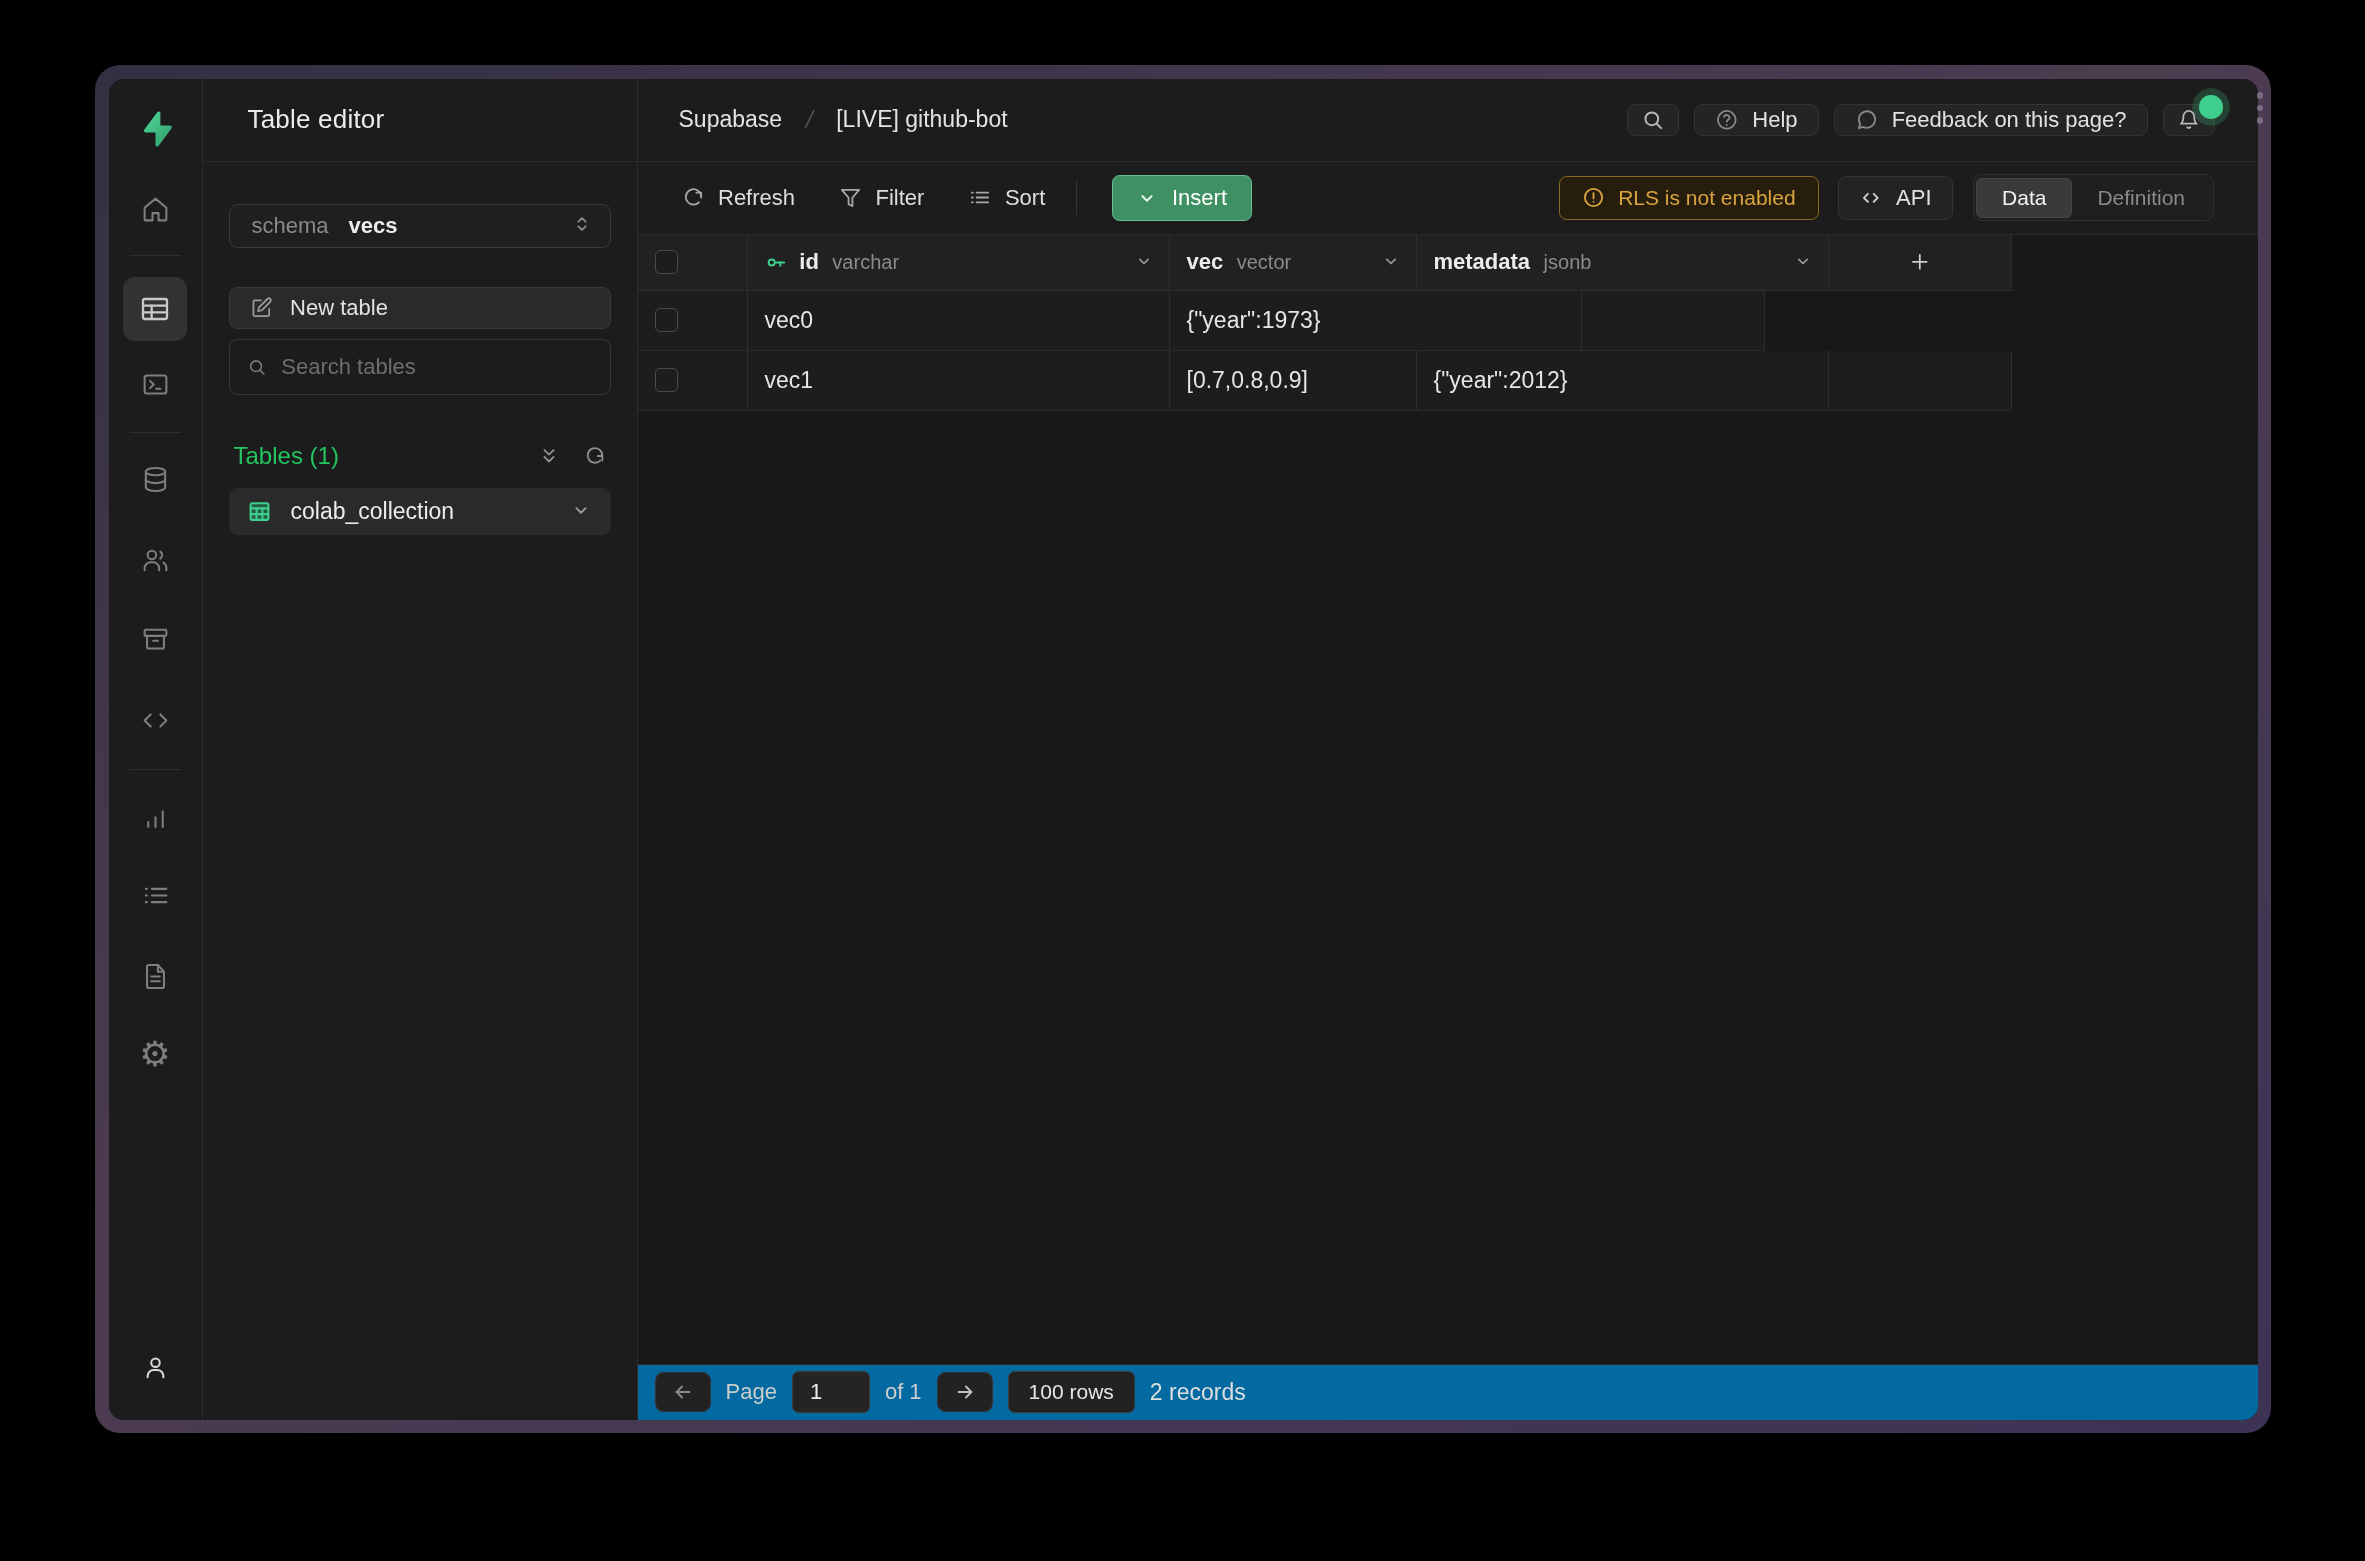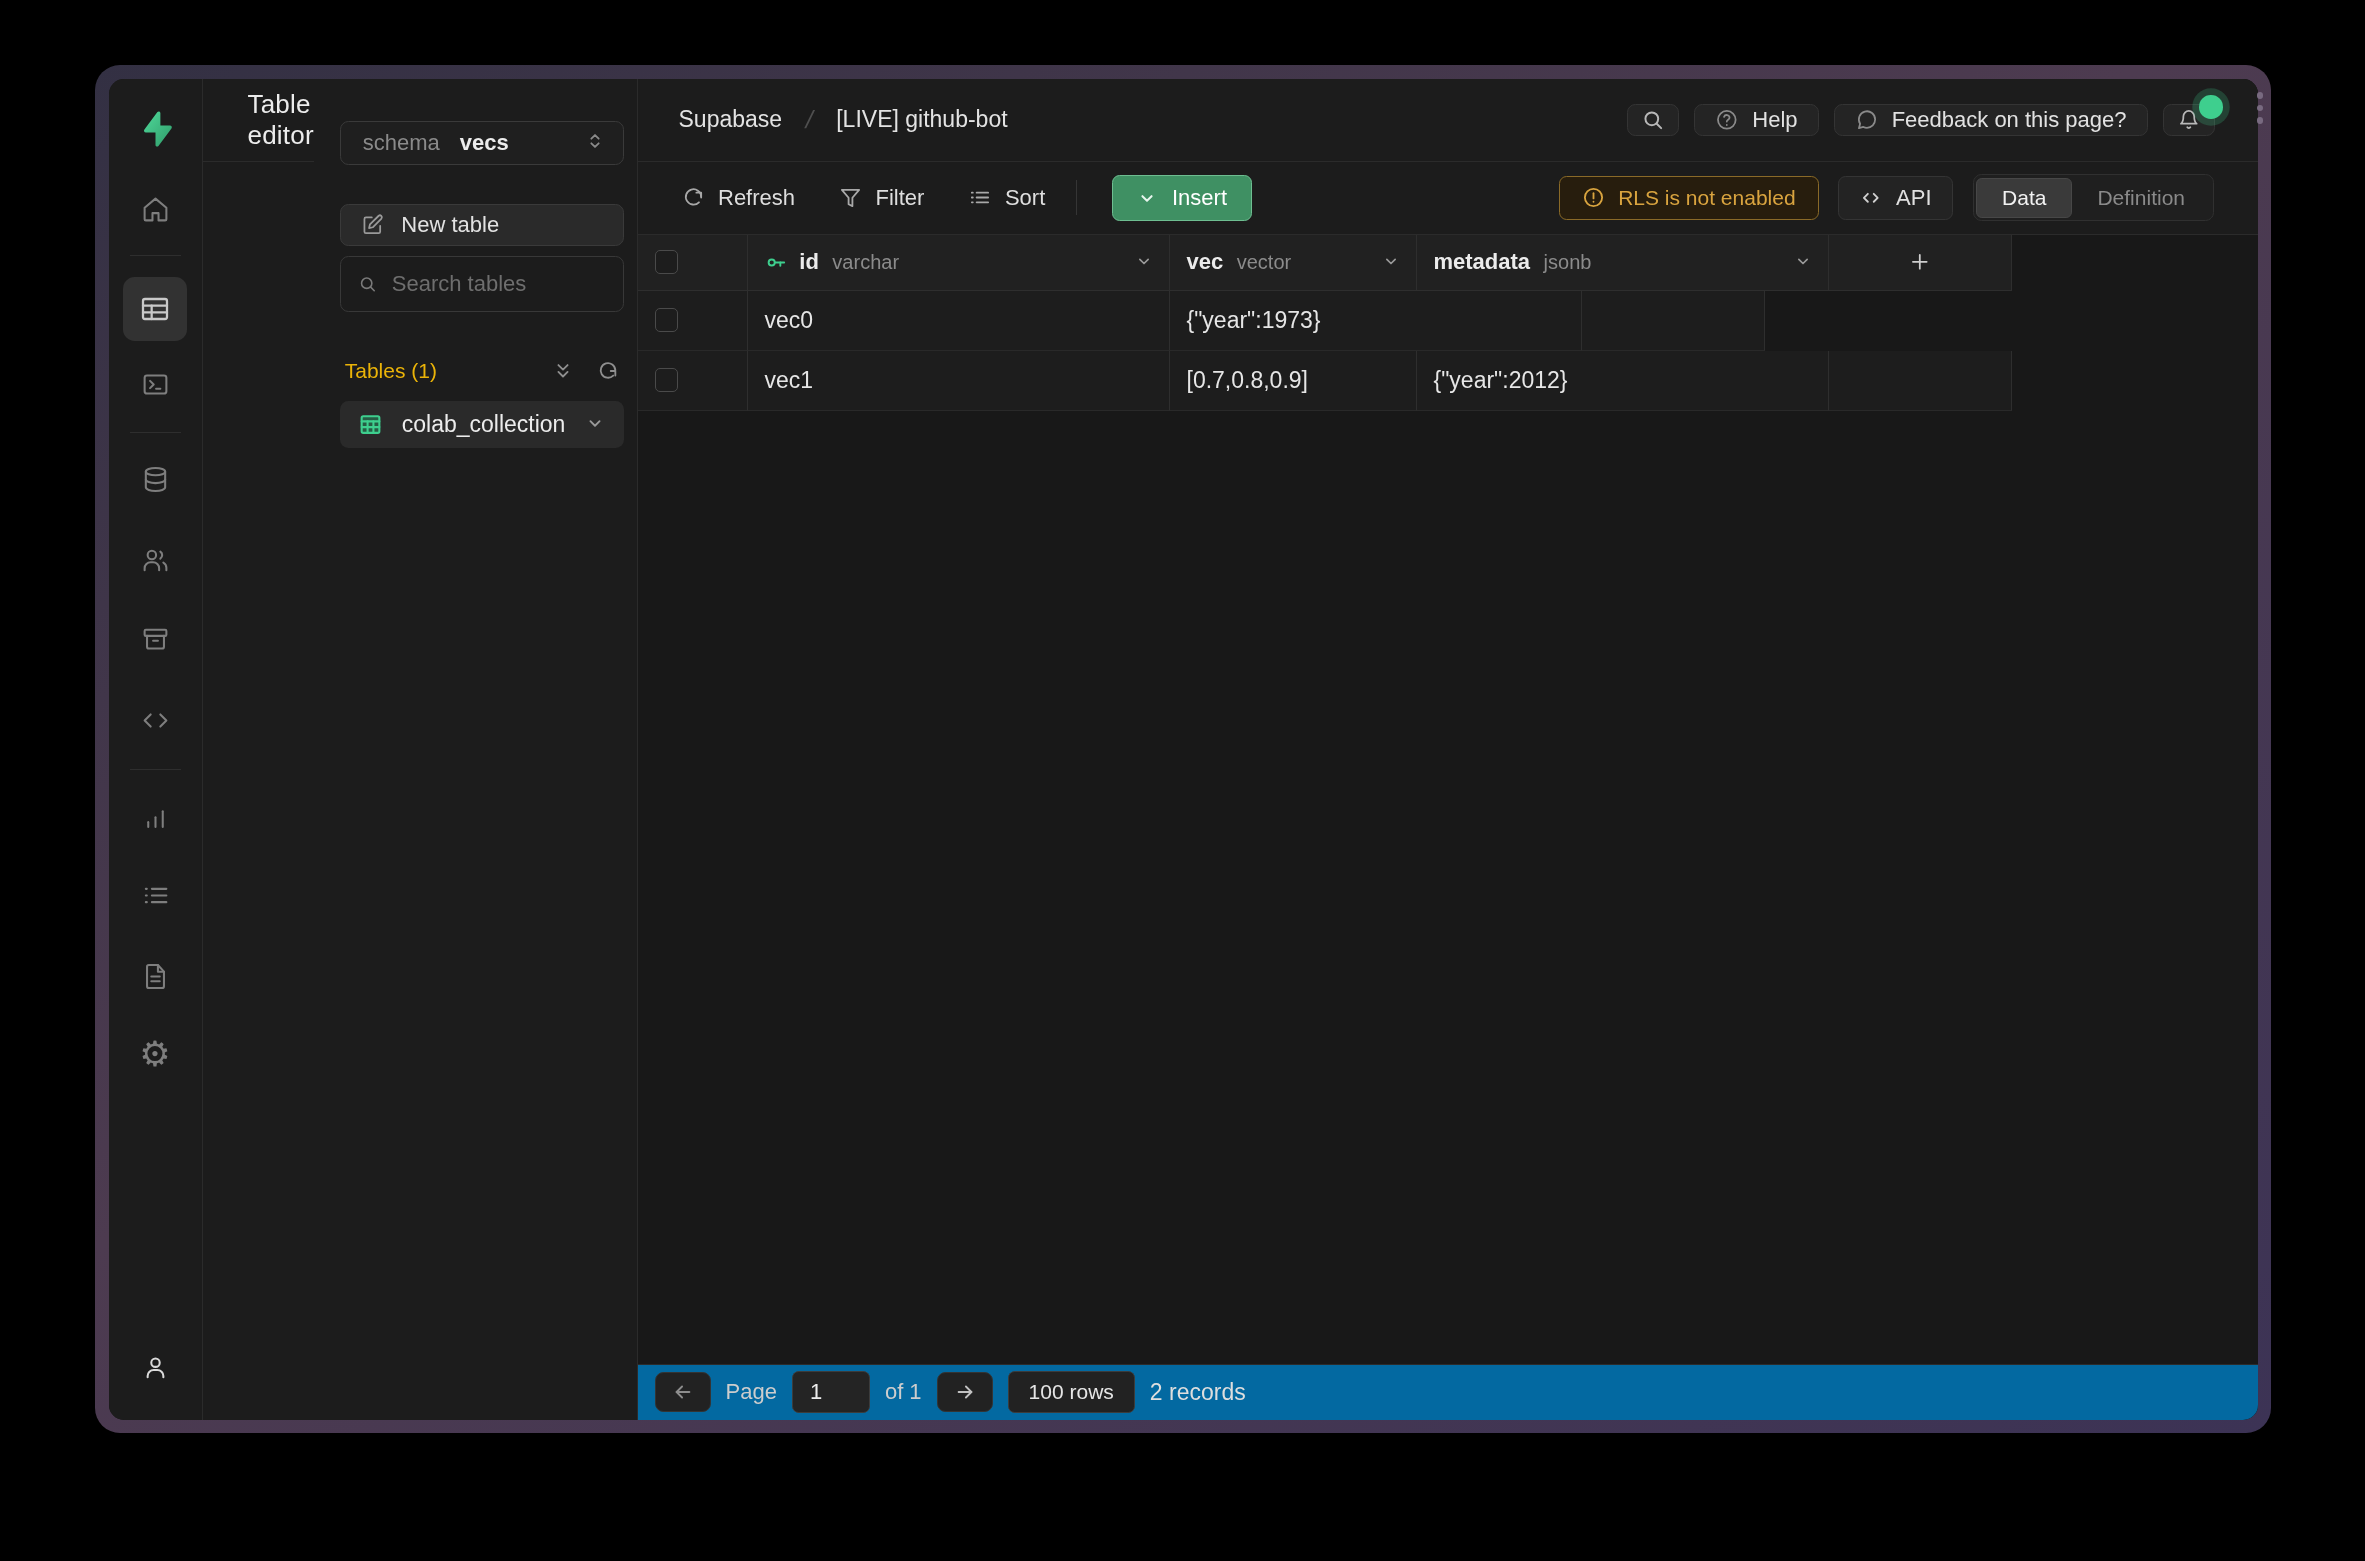--- a/index.html
+++ b/index.html
@@ -29,7 +29,7 @@
 
   
   .sidebar { width:435px; flex:0 0 435px; border-right:0.8px solid #2b2b2b; background:#1c1c1c;
-    display:flex; flex-direction:row; }
+    display:flex; flex-direction:column; }
   .sidebar-head { height:83px; flex:0 0 83px; border-bottom:0.8px solid #2b2b2b;
     display:flex; align-items:center; padding-left:45px; }
   .sidebar-title { font-size:26px; color:#ececec; letter-spacing:0.2px; }

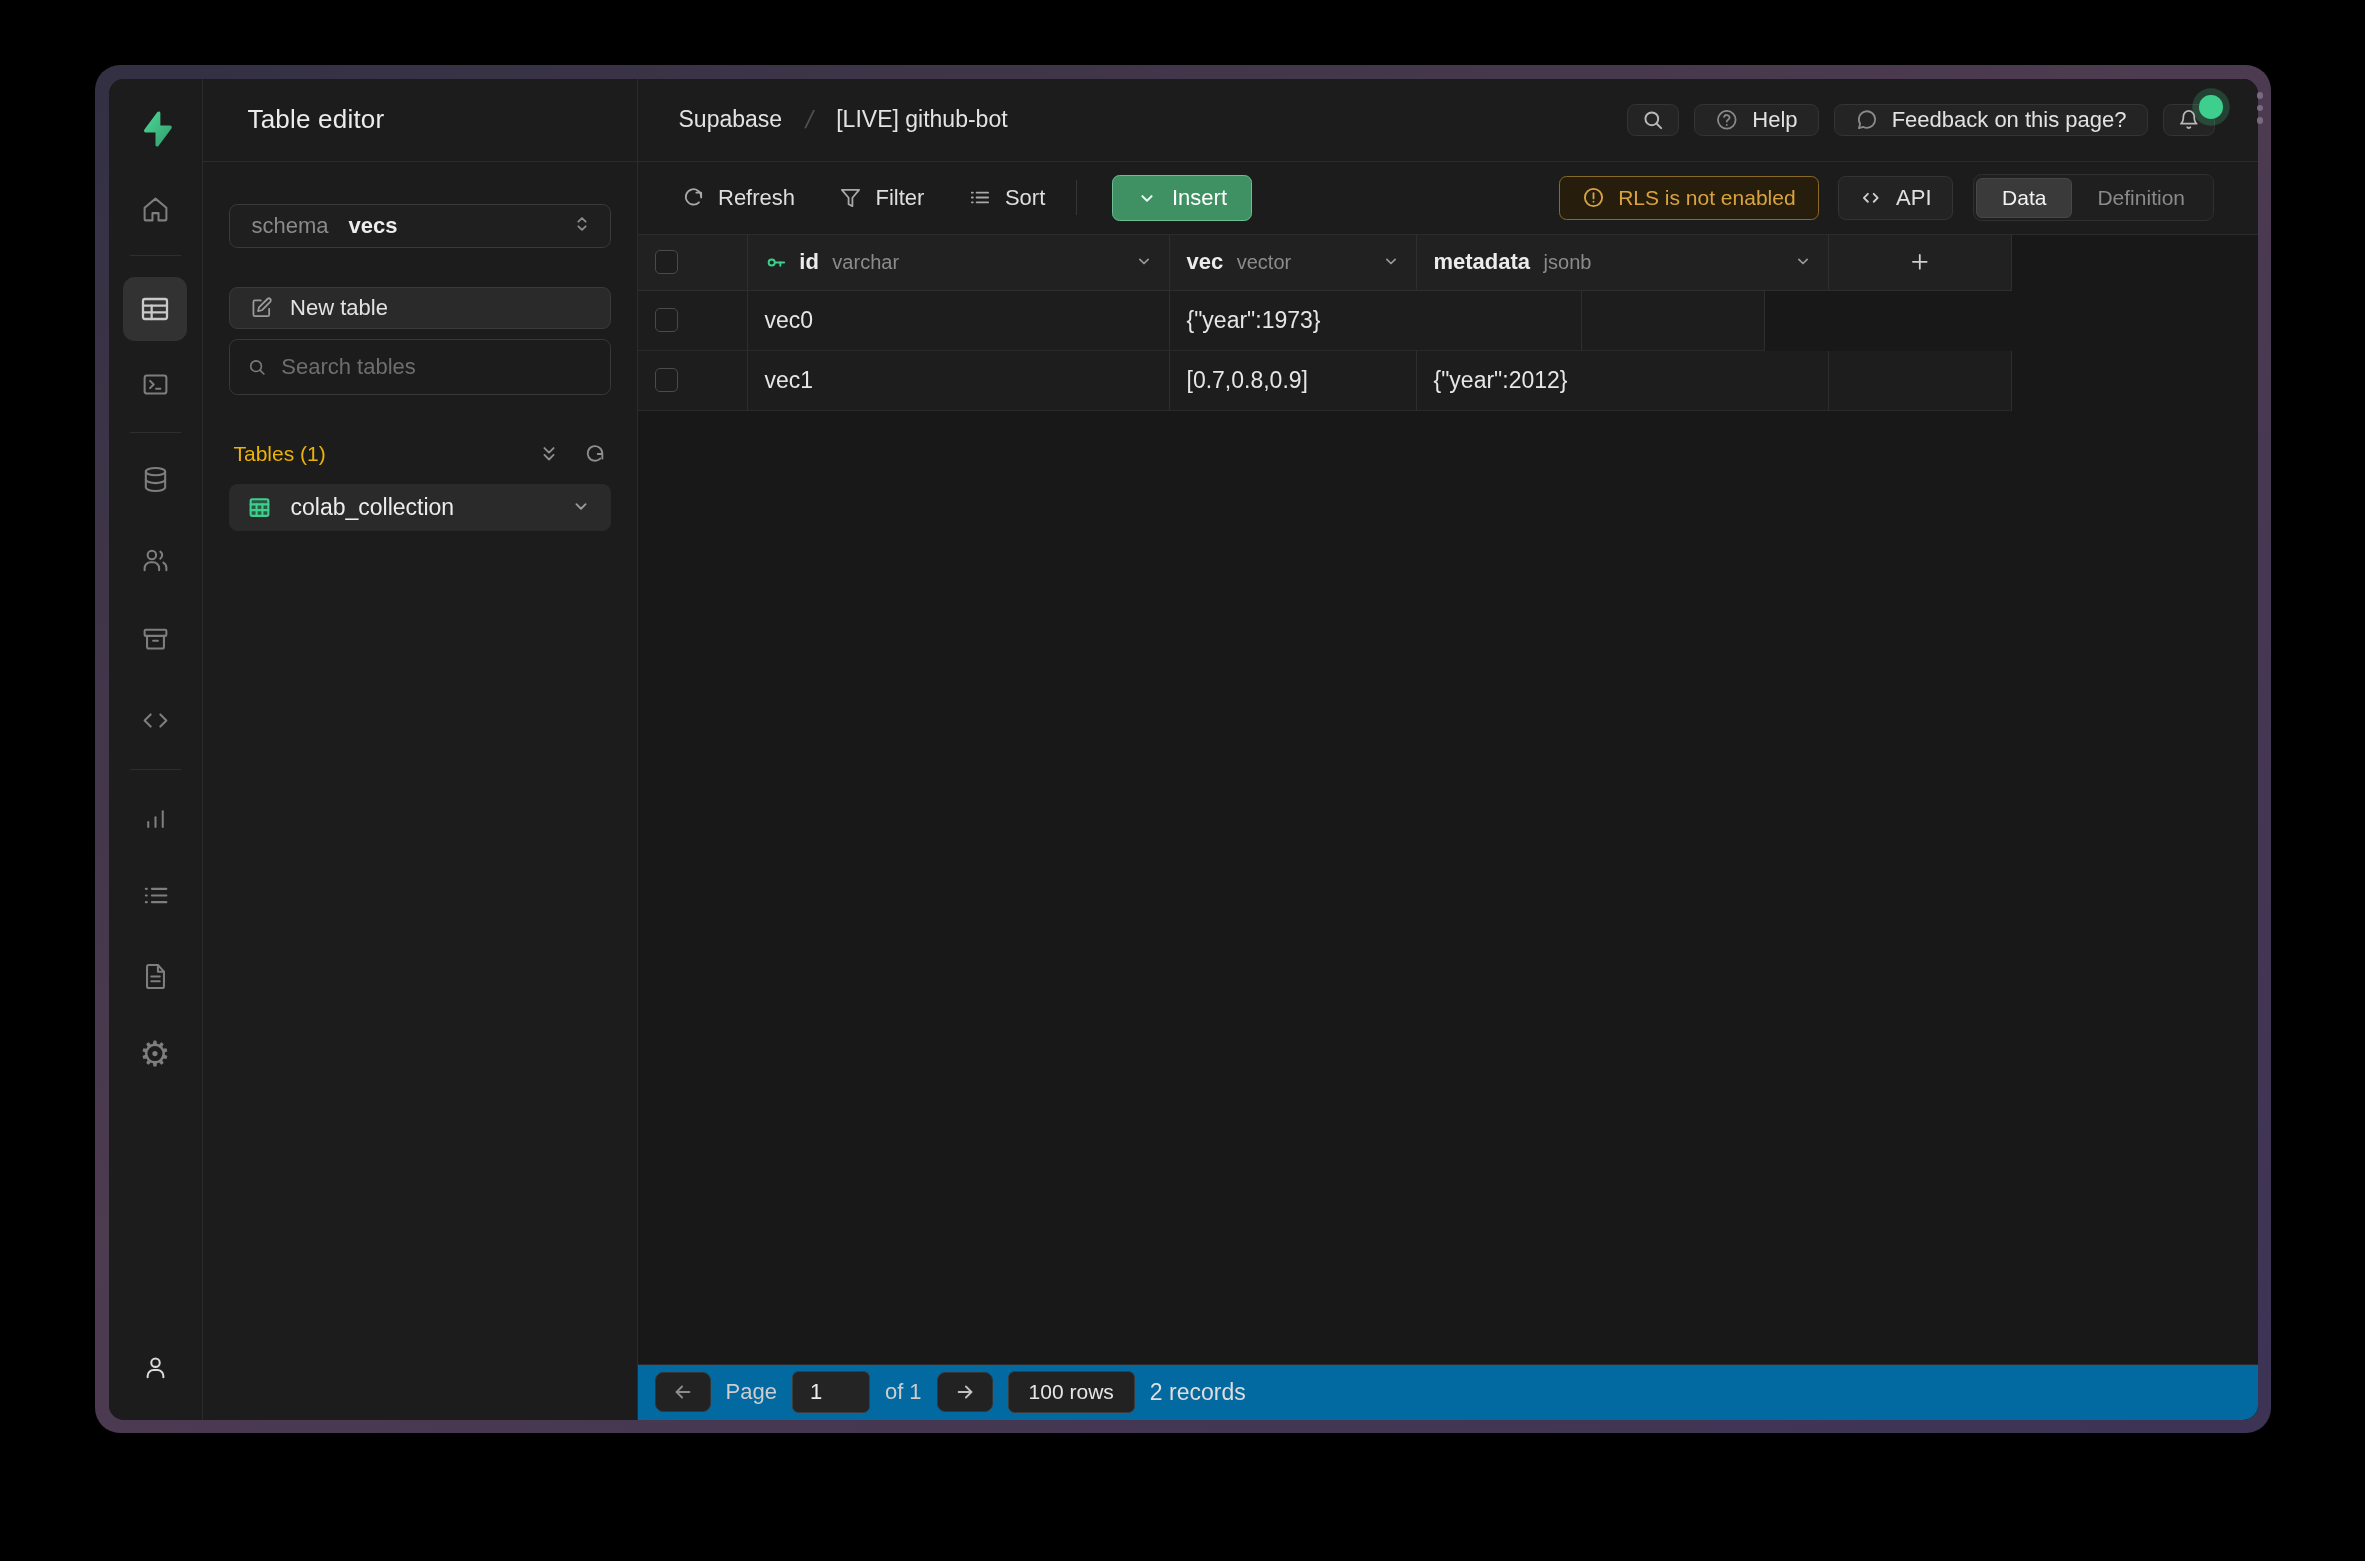--- a/index.html
+++ b/index.html
@@ -50,7 +50,7 @@
     font-size:22px; width:100%; font-family:inherit; }
   .search-tables input::placeholder { color:#6e6e6e; }
   .tables-head { margin-top:47px; display:flex; align-items:center; padding:0 5px; }
-  .tables-head .t { color:#eab308; font-size:21px; }
+  .tables-head .t { color:#22c55e; font-size:24px; }
   .tables-head .acts { margin-left:auto; display:flex; gap:23.6px; color:#8f8f8f; }
   .tables-head .ic { width:22px; height:22px; }
   .table-item { margin-top:18.5px; height:47px; background:#2a2a2a; border-radius:8.4px;

